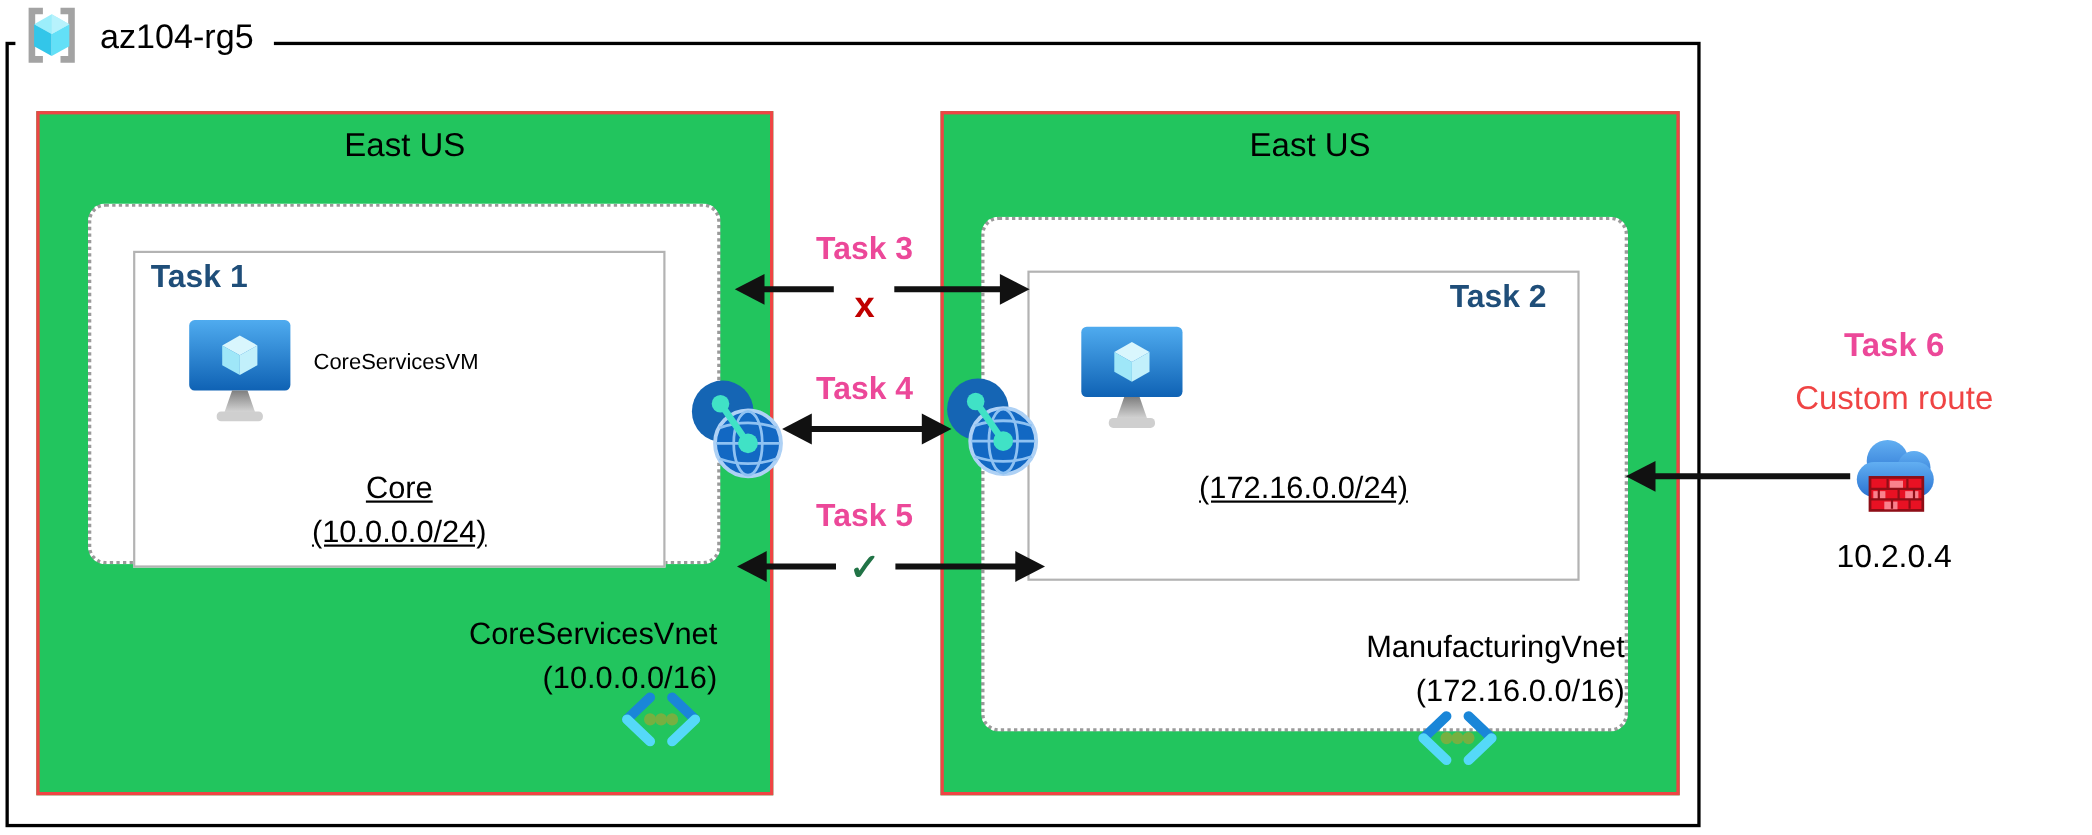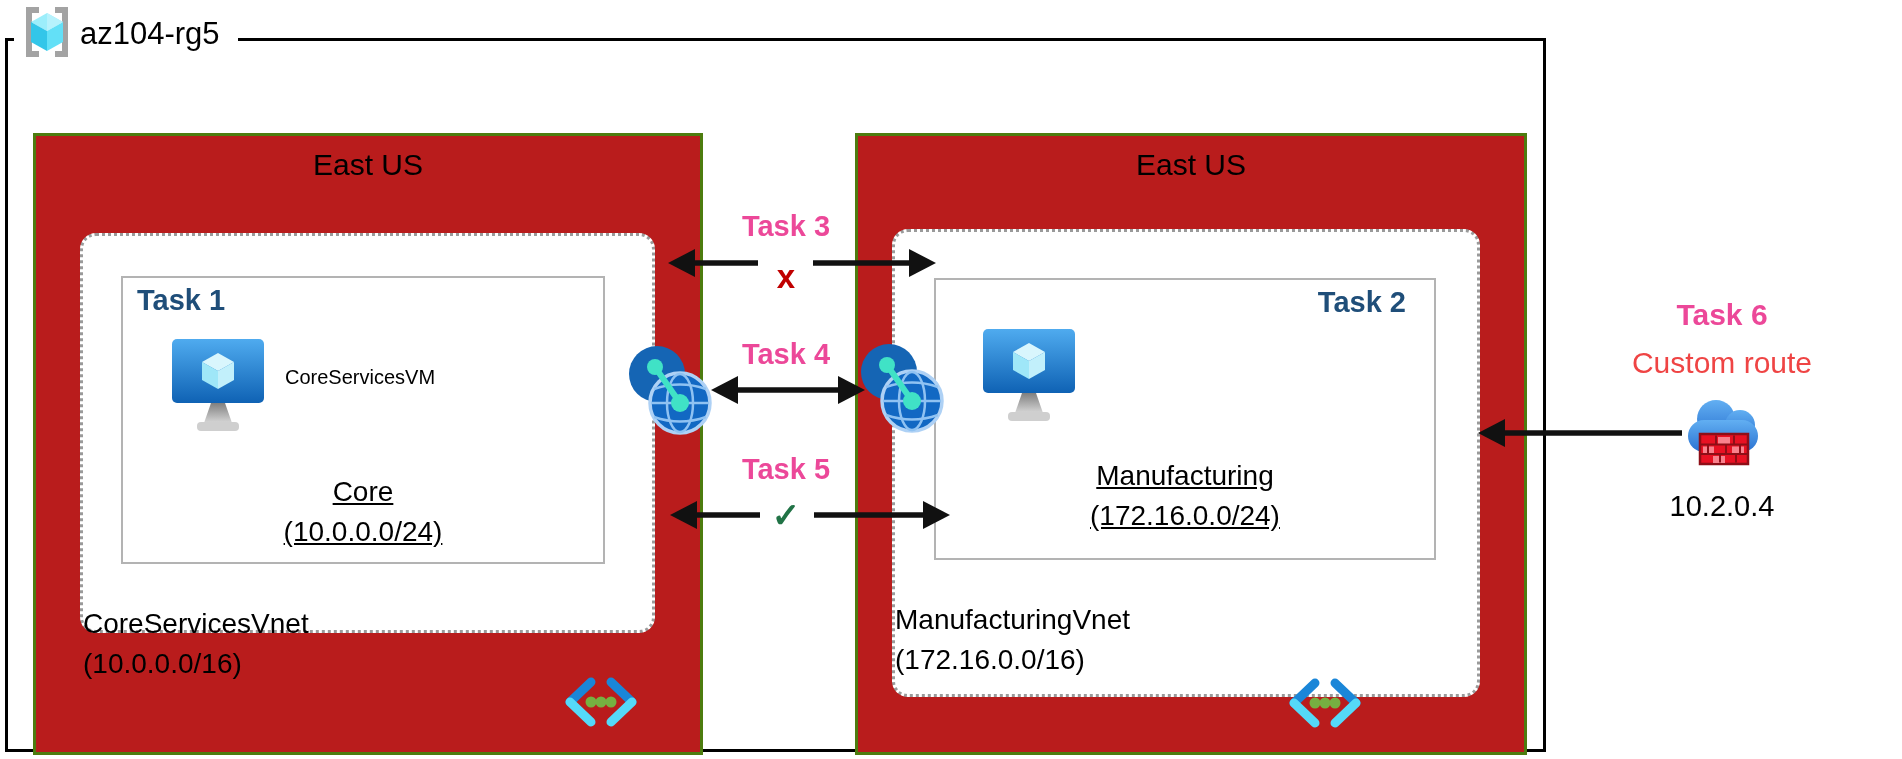--- a/index.html
+++ b/index.html
@@ -9,7 +9,7 @@
 
   
   #rg-box{position:absolute;left:5px;top:38px;width:1541px;height:714px;border:3px solid #000;background:#fff;}
-  #rg-label{position:absolute;left:14px;top:4px;display:flex;align-items:center;gap:4px;background:#fff;padding:0 18px 0 4px;z-index:5;height:60px;}
+  #rg-label{position:absolute;left:14px;top:4px;display:flex;align-items:center;gap:15px;background:#fff;padding:0 18px 0 4px;z-index:5;height:60px;}
   #rg-label .rg-text{font-size:31px;color:#000;white-space:nowrap;}
 
   

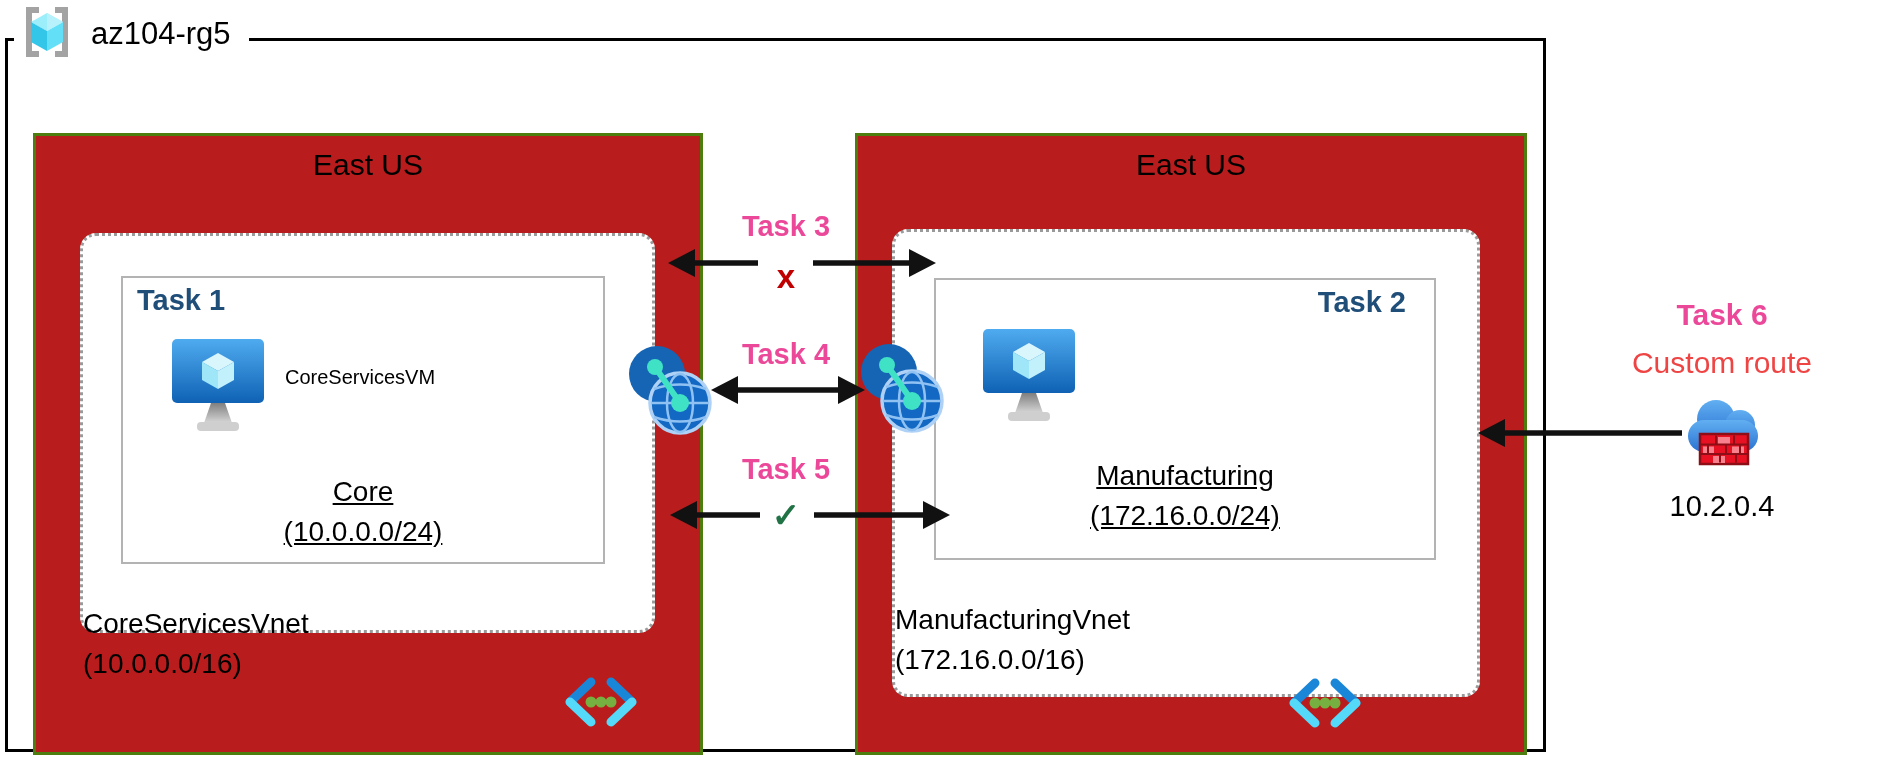--- a/index.html
+++ b/index.html
@@ -13,7 +13,7 @@
   #rg-label .rg-text{font-size:31px;color:#000;white-space:nowrap;}
 
   
-  .region{position:absolute;top:101px;height:622px;background:#b91c1c;border:3px solid #4d7c0f;margin-top:32px;}
+  .region{position:absolute;top:101px;height:622px;background:#22c55e;border:3px solid #ef4444;}
   #region-core{left:33px;width:670px;}
   #region-mfg{left:855px;width:672px;}
   .region-title{position:absolute;top:12px;left:0;width:100%;text-align:center;font-size:30px;color:#000;}

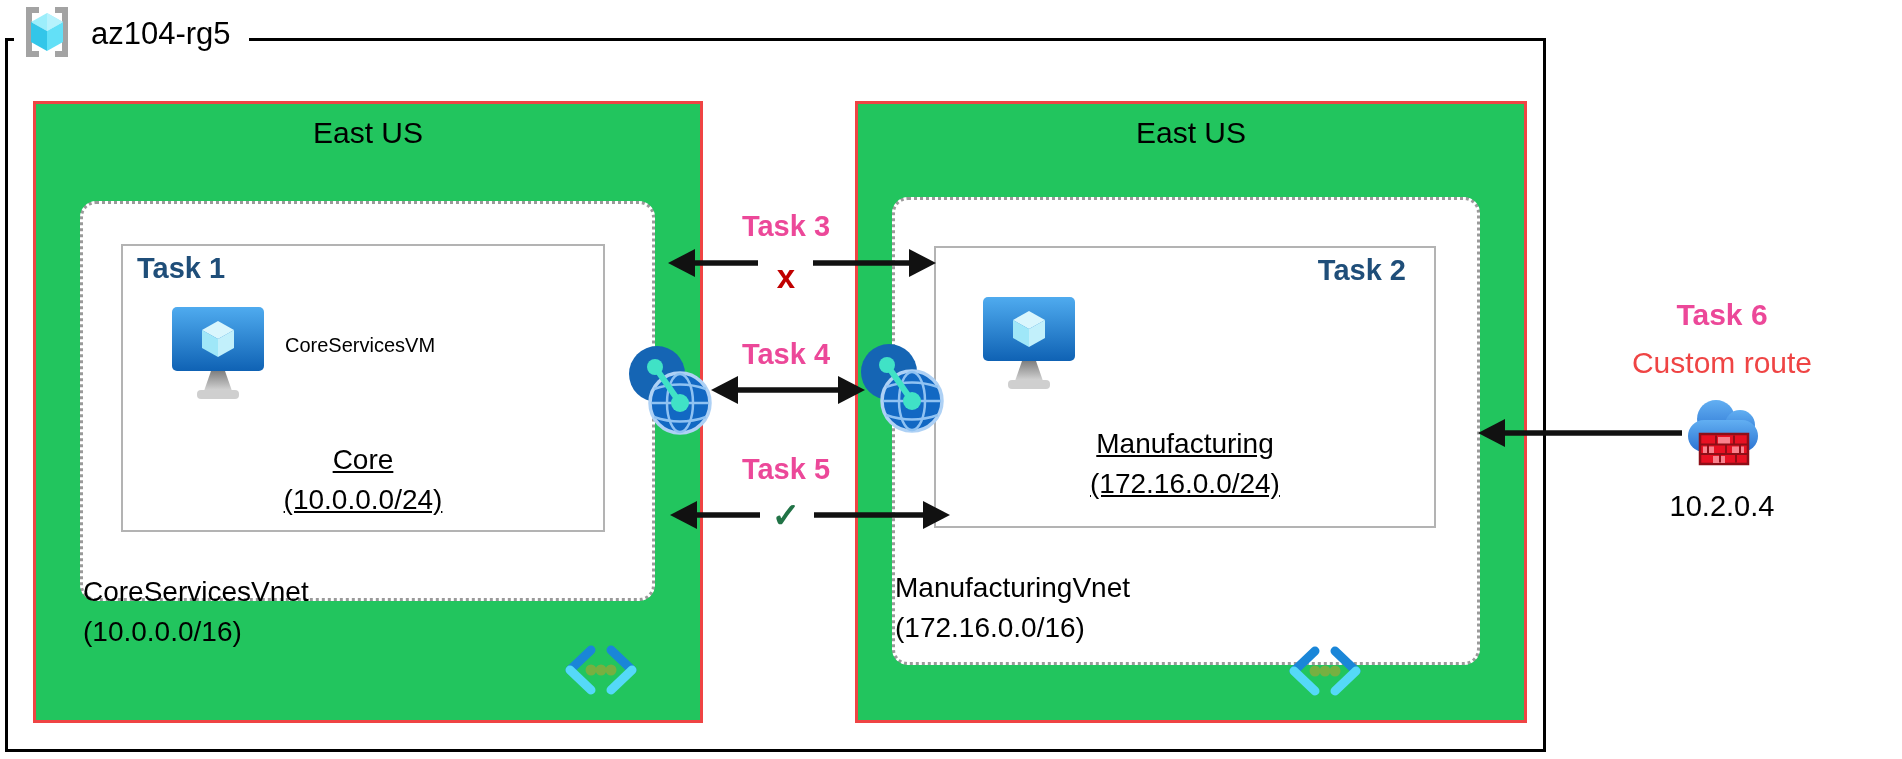--- a/index.html
+++ b/index.html
@@ -20,7 +20,7 @@
 
   
   .vnet{position:absolute;border:3px dotted #9a9a9a;border-radius:16px;background:#fff;}
-  #vnet-core{left:44px;top:97px;width:575px;height:400px;}
+  #vnet-core{left:44px;top:81px;width:575px;height:328px;}
   #vnet-mfg{left:34px;top:93px;width:588px;height:468px;}
   .vnet-label{position:absolute;left:0;top:368px;width:100%;text-align:left;font-size:28px;line-height:40px;color:#000;}
   .vnet-icon{position:absolute;}

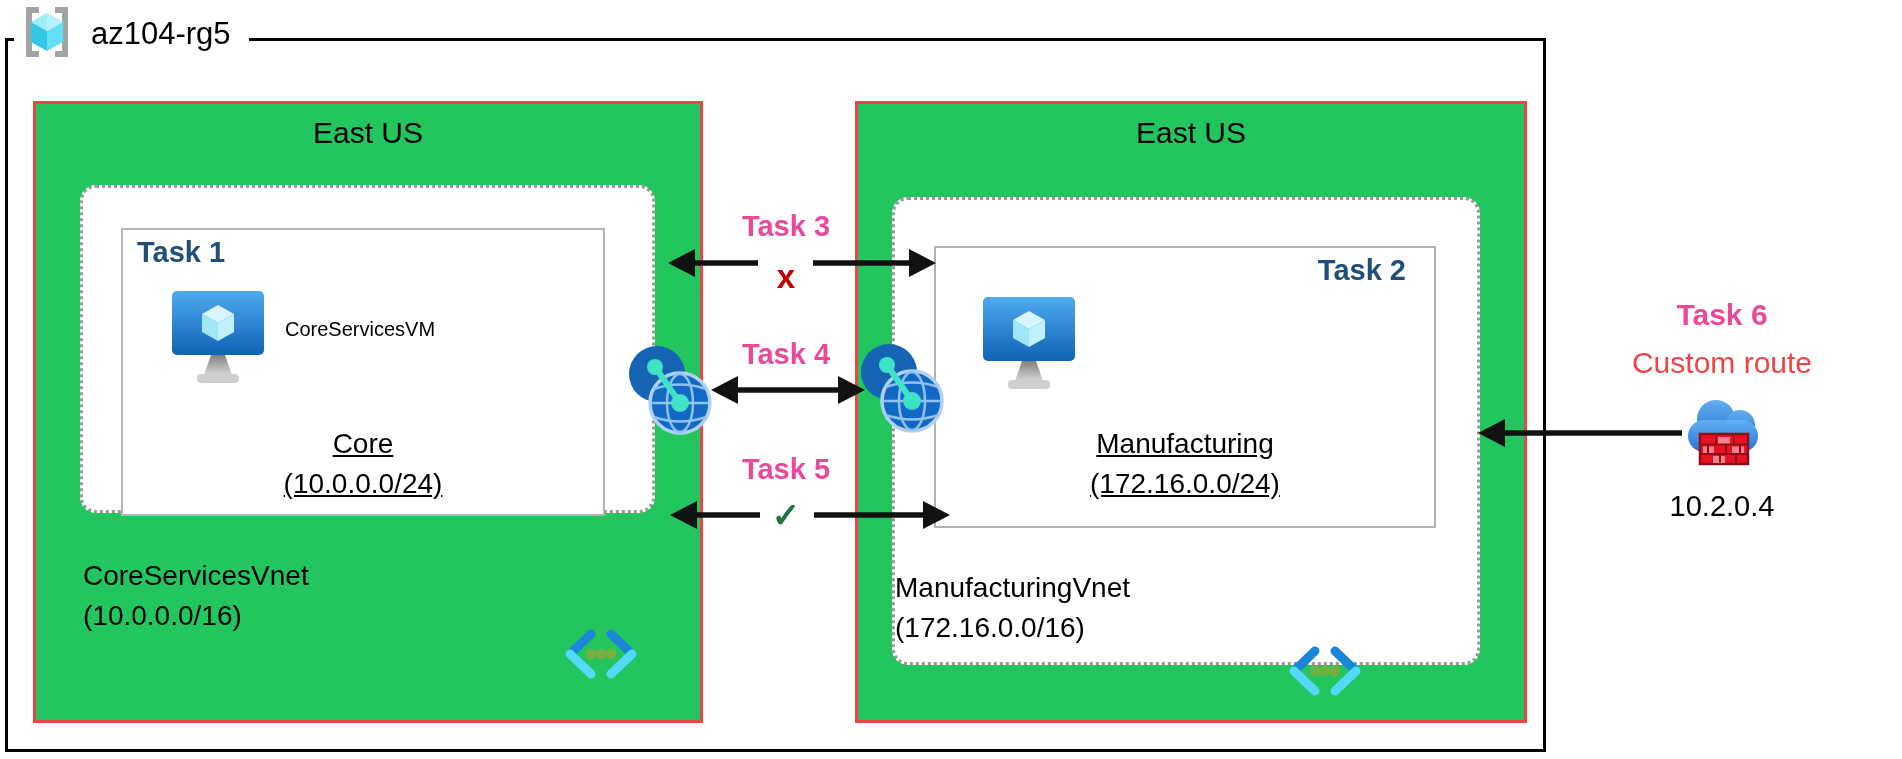--- a/index.html
+++ b/index.html
@@ -148,7 +148,6 @@
           </svg>
         </span>
         <div class="subnet-text" style="top:176px;">
-          <div>Manufacturing</div>
           <div>(172.16.0.0/24)</div>
         </div>
       </div>

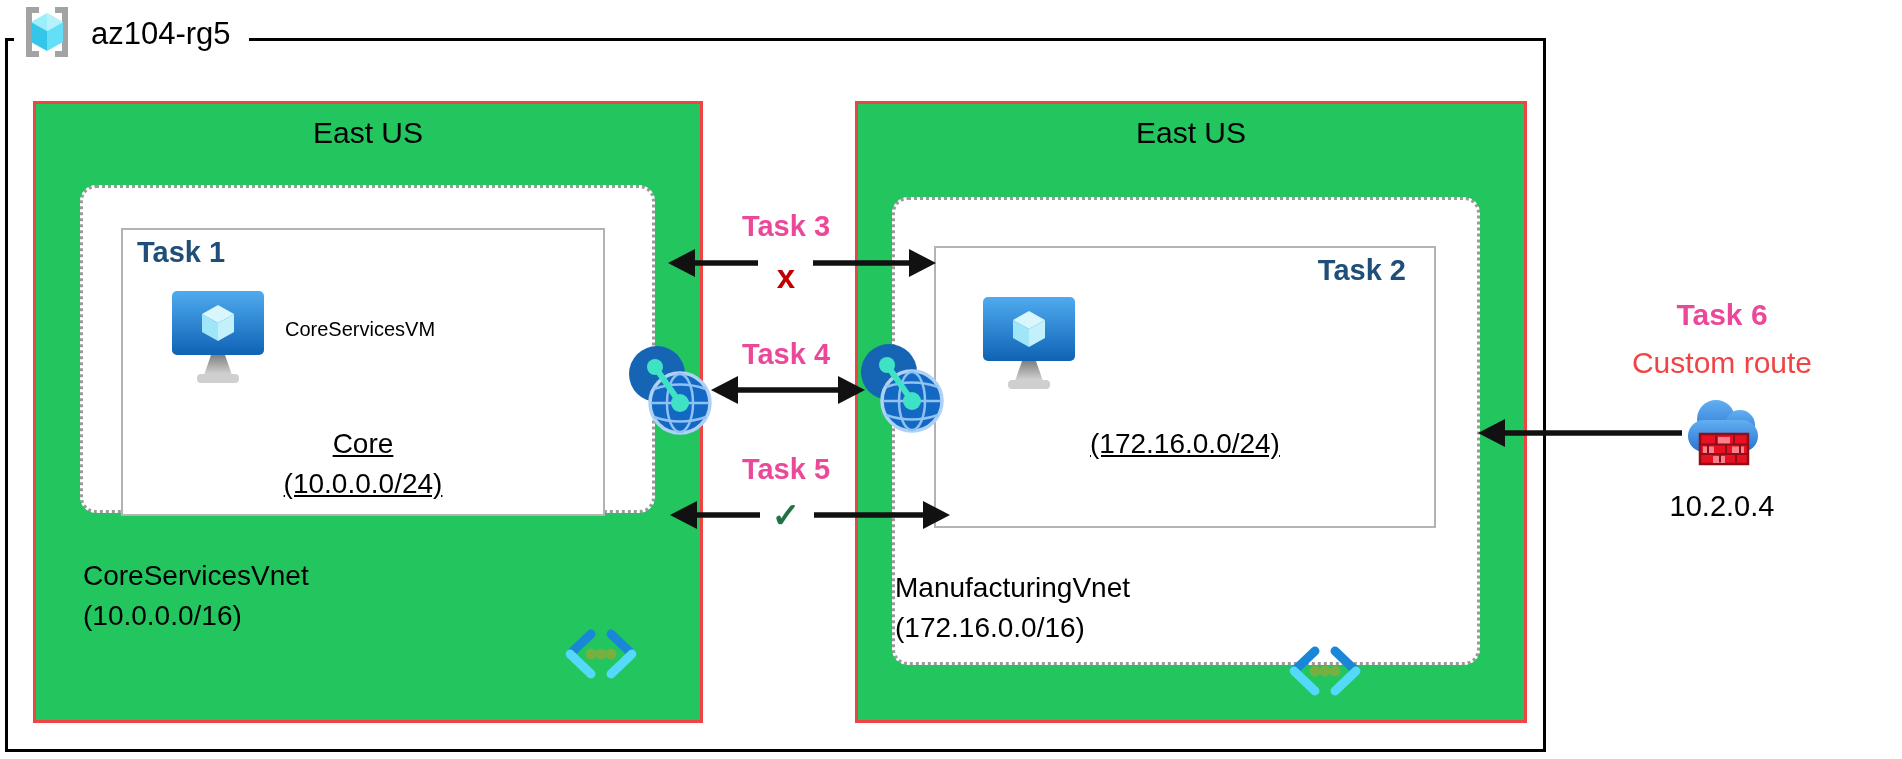--- a/index.html
+++ b/index.html
@@ -22,7 +22,7 @@
   .vnet{position:absolute;border:3px dotted #9a9a9a;border-radius:16px;background:#fff;}
   #vnet-core{left:44px;top:81px;width:575px;height:328px;}
   #vnet-mfg{left:34px;top:93px;width:588px;height:468px;}
-  .vnet-label{position:absolute;left:0;top:368px;width:100%;text-align:left;font-size:28px;line-height:40px;color:#000;}
+  .vnet-label{position:absolute;left:0;top:368px;width:100%;text-align:right;font-size:28px;line-height:40px;color:#000;}
   .vnet-icon{position:absolute;}
 
   

